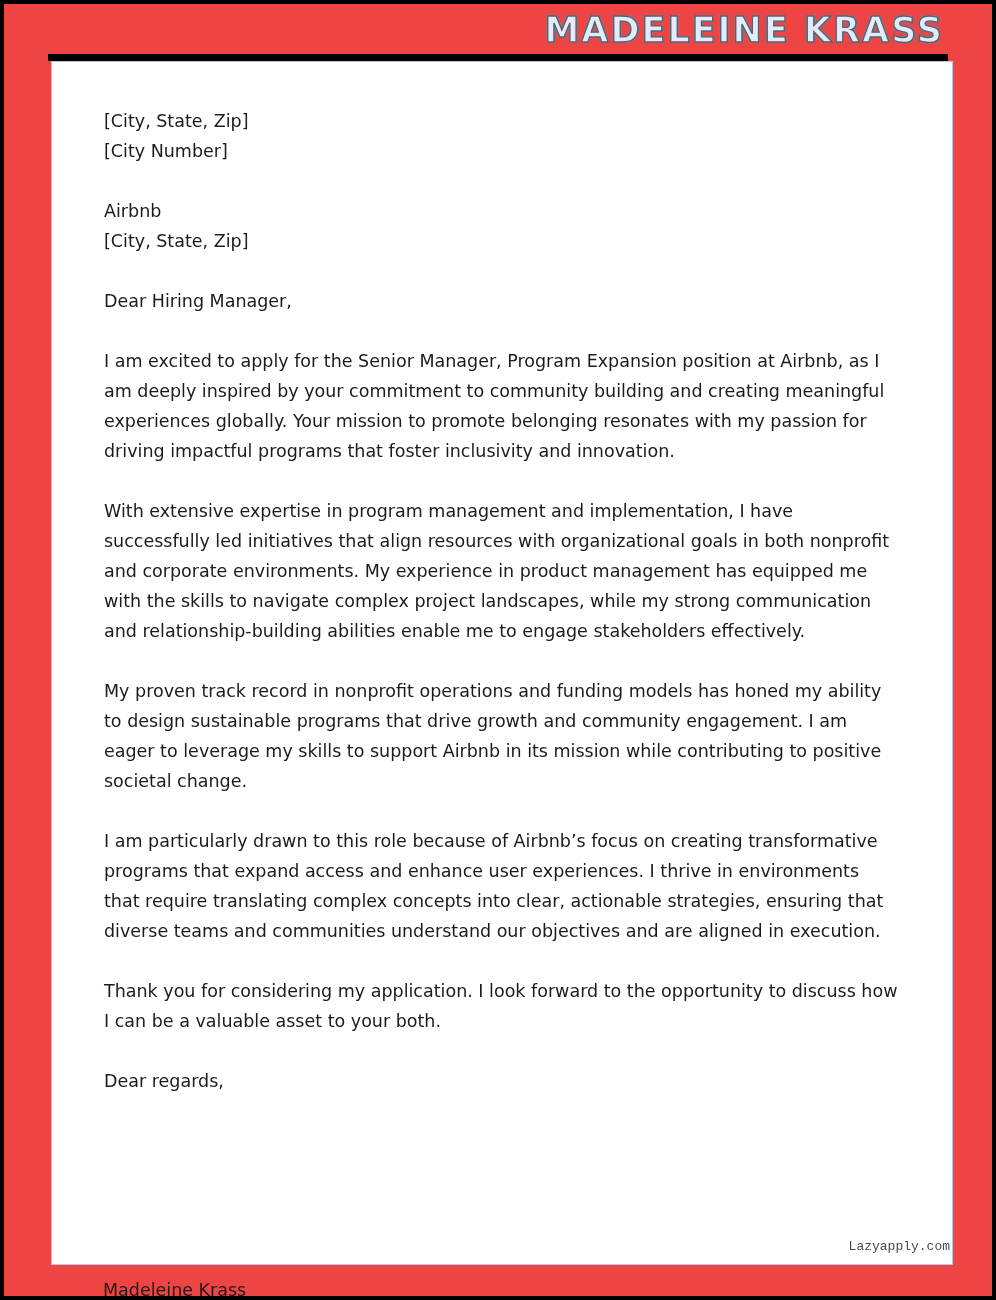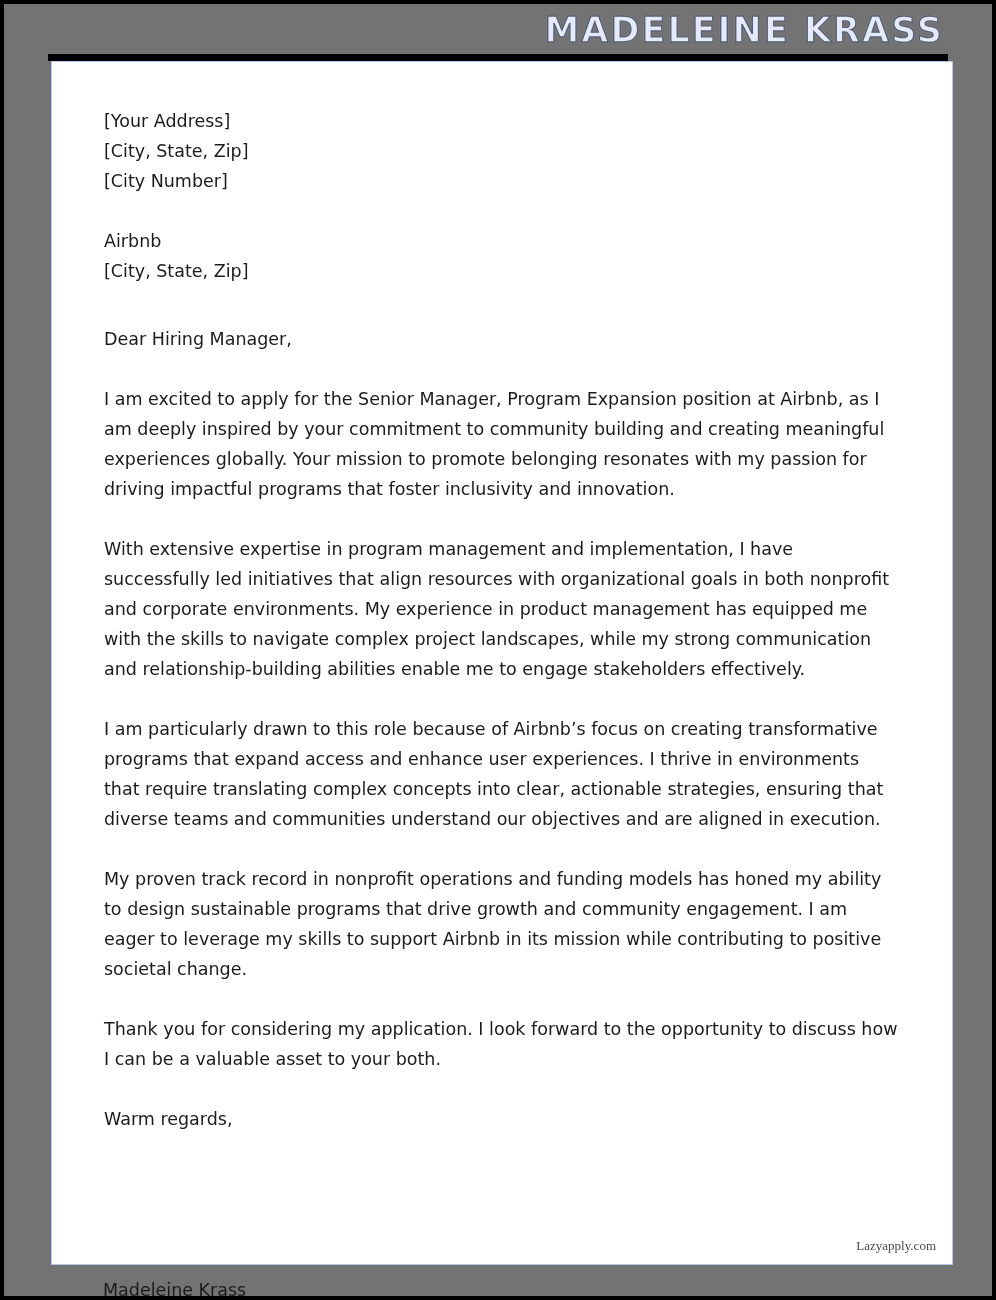--- a/index.html
+++ b/index.html
@@ -17,7 +17,7 @@
     position: relative;
     width: 996px;
     height: 1300px;
-    background: #737373;
+    background: #ef4444;
     box-sizing: border-box;
     border: 4px solid #000;
     overflow: hidden;

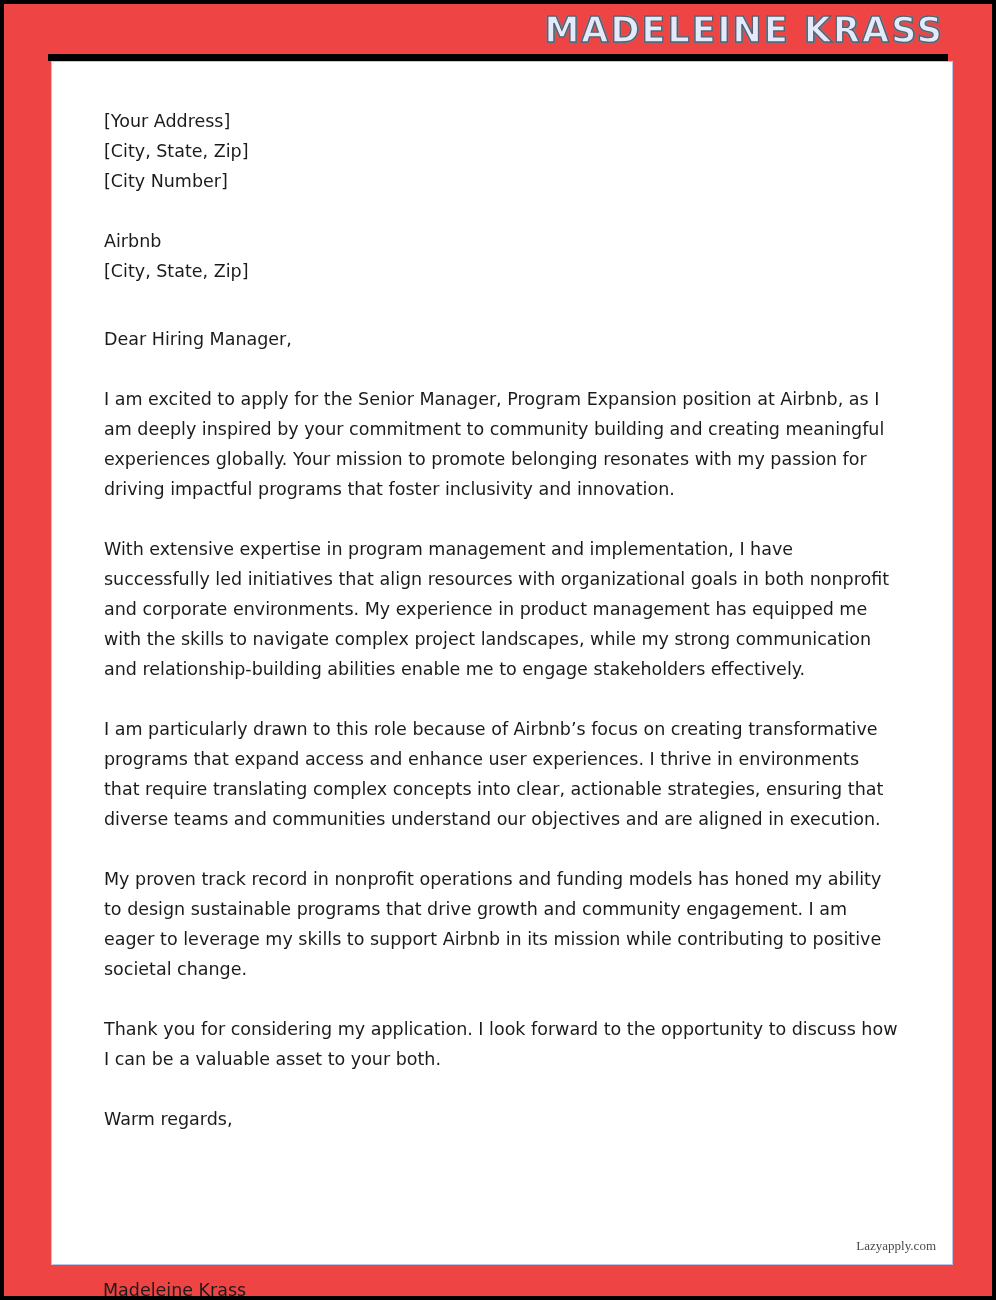--- a/index.html
+++ b/index.html
@@ -122,7 +122,6 @@
     <div class="body-text">
 
       <div>
-        <p class="blockline line">[Your Address]</p>
         <p class="blockline line">[City, State, Zip]</p>
         <p class="blockline line">[City Number]</p>
       </div>

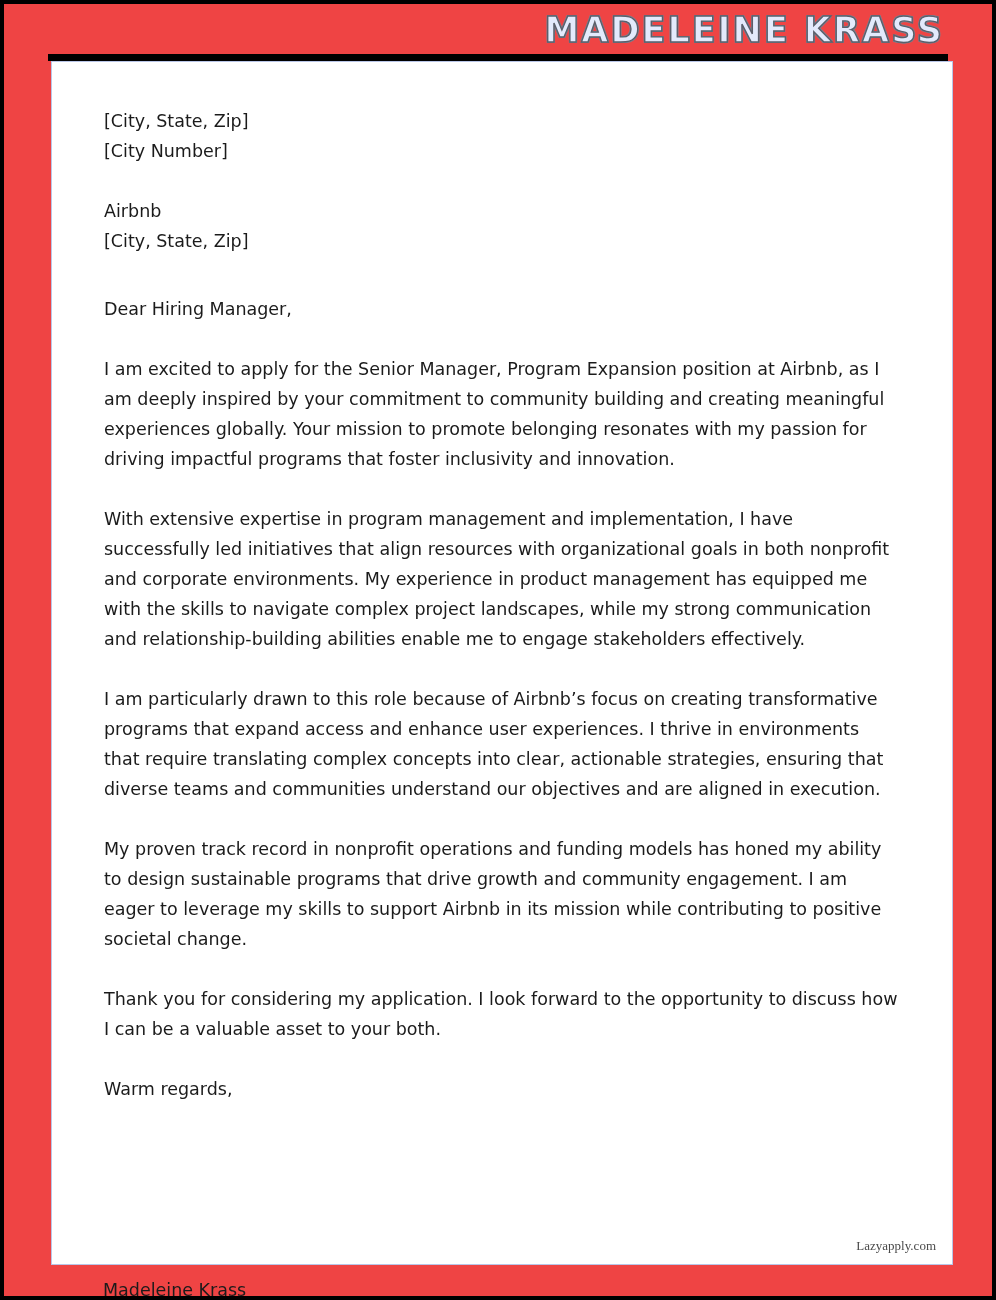--- a/index.html
+++ b/index.html
@@ -80,7 +80,7 @@
     white-space: pre-wrap;
   }
   .para {
-    margin: 8px 0 30px 0;
+    margin: 0 0 30px 0;
     max-width: 795px;
   }
   .blockline {

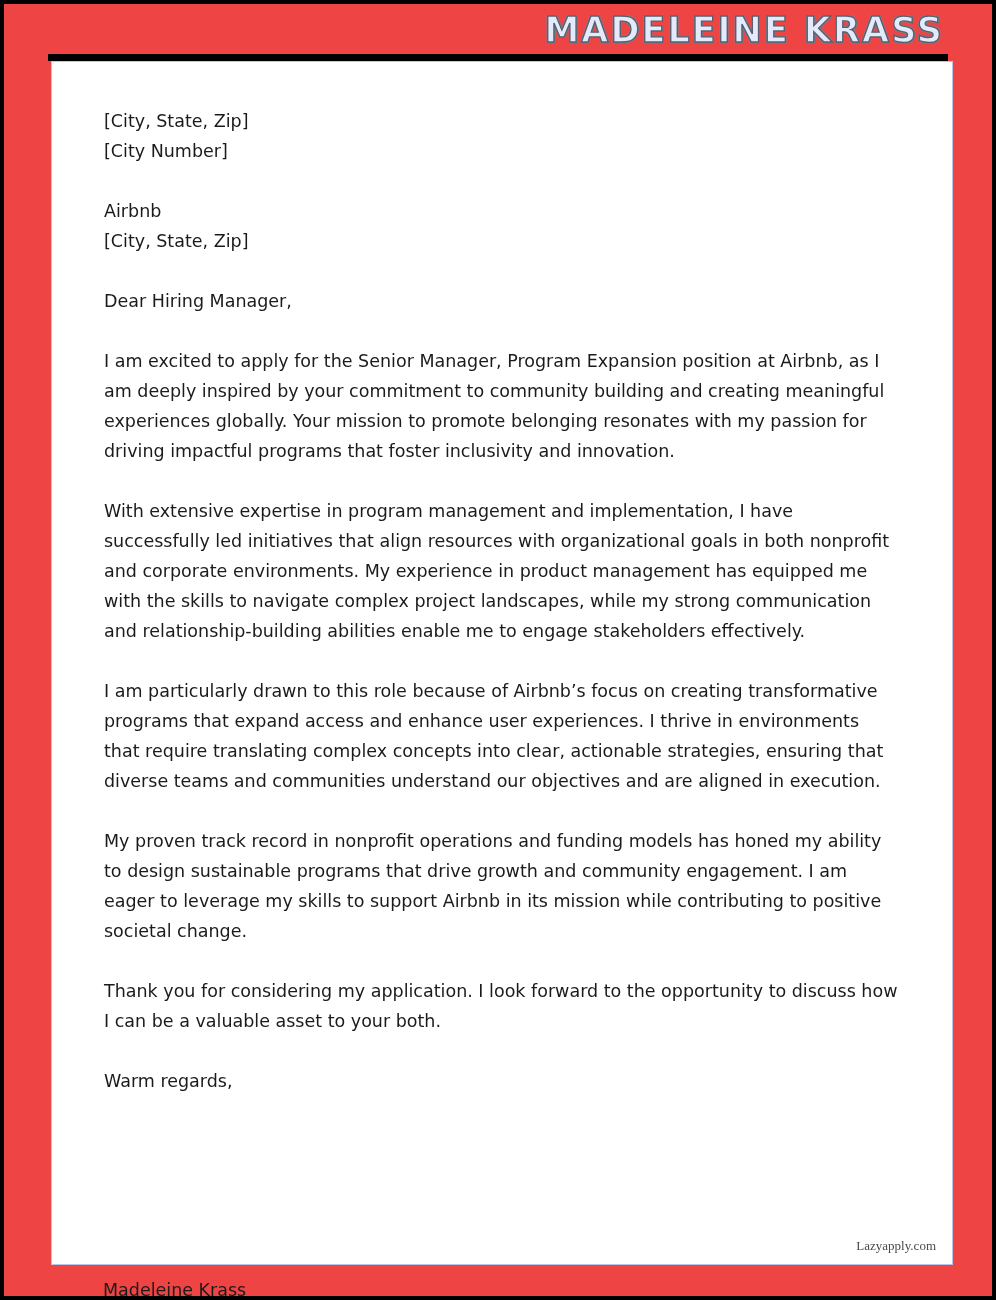--- a/index.html
+++ b/index.html
@@ -139,8 +139,8 @@
 
       <p class="para">I am excited to apply for the Senior Manager, Program Expansion position at Airbnb, as I am deeply inspired by your commitment to community building and creating meaningful experiences globally. Your mission to promote belonging resonates with my passion for driving impactful programs that foster inclusivity and innovation.</p>
       <p class="para">With extensive expertise in program management and implementation, I have successfully led initiatives that align resources with organizational goals in both nonprofit and corporate environments. My experience in product management has equipped me with the skills to navigate complex project landscapes, while my strong communication and relationship-building abilities enable me to engage stakeholders effectively.</p>
+      <p class="para">My proven track record in nonprofit operations and funding models has honed my ability to design sustainable programs that drive growth and community engagement. I am eager to leverage my skills to support Airbnb in its mission while contributing to positive societal change.</p>
       <p class="para">I am particularly drawn to this role because of Airbnb’s focus on creating transformative programs that expand access and enhance user experiences. I thrive in environments that require translating complex concepts into clear, actionable strategies, ensuring that diverse teams and communities understand our objectives and are aligned in execution.</p>
-      <p class="para">My proven track record in nonprofit operations and funding models has honed my ability to design sustainable programs that drive growth and community engagement. I am eager to leverage my skills to support Airbnb in its mission while contributing to positive societal change.</p>
       <p class="para">Thank you for considering my application. I look forward to the opportunity to discuss how I can be a valuable asset to your both.</p>
 
       <p class="para">Warm regards,</p>

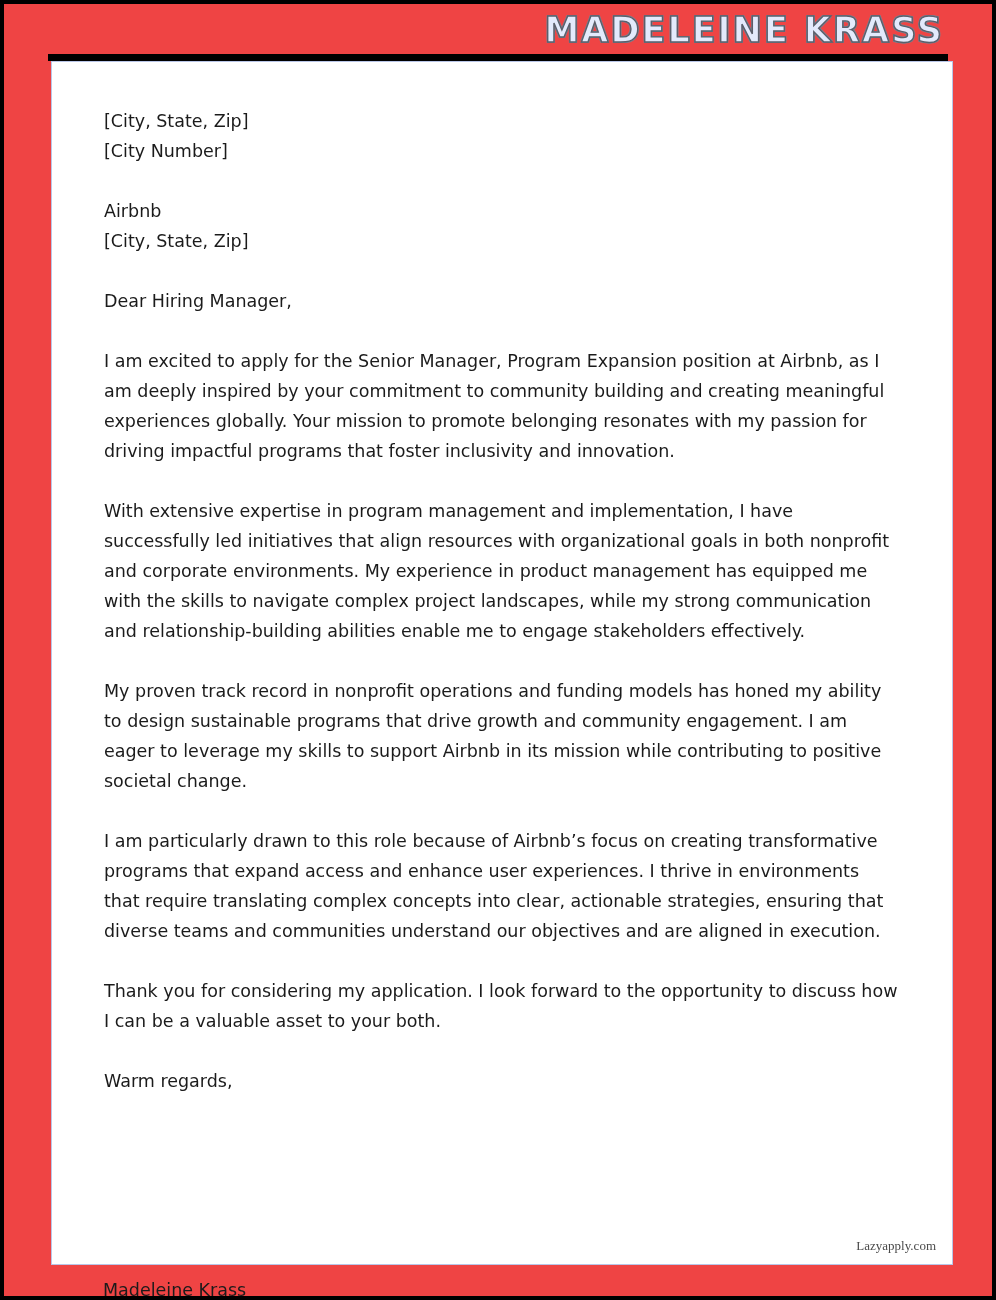--- a/index.html
+++ b/index.html
@@ -143,7 +143,7 @@
       <p class="para">I am particularly drawn to this role because of Airbnb’s focus on creating transformative programs that expand access and enhance user experiences. I thrive in environments that require translating complex concepts into clear, actionable strategies, ensuring that diverse teams and communities understand our objectives and are aligned in execution.</p>
       <p class="para">Thank you for considering my application. I look forward to the opportunity to discuss how I can be a valuable asset to your both.</p>
 
-      <p class="para">Warm regards,</p>
+      <p class="para">Dear regards,</p>
 
     </div>
 

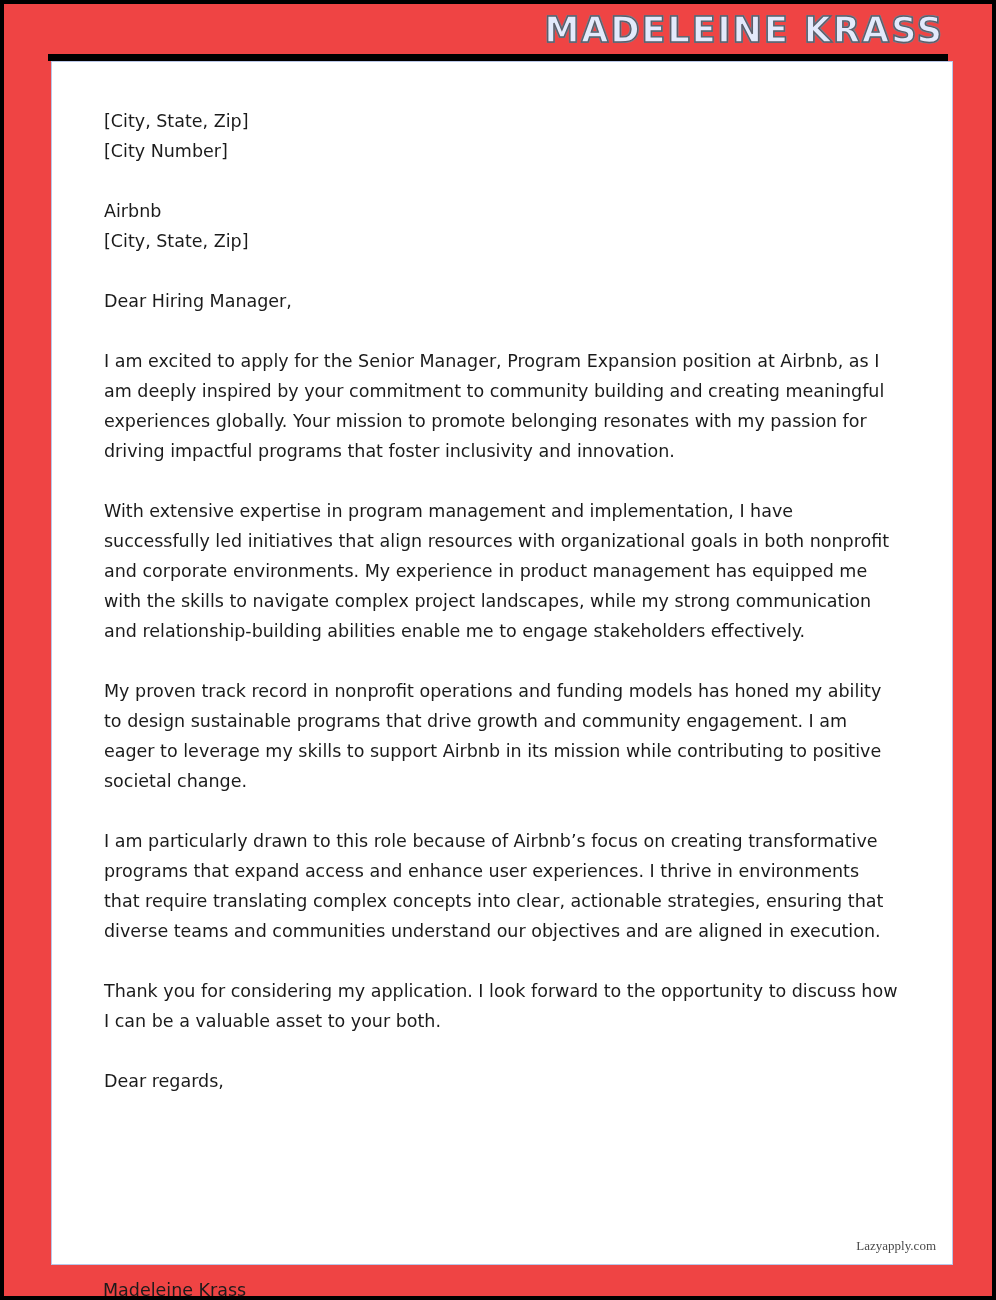--- a/index.html
+++ b/index.html
@@ -91,11 +91,11 @@
   }
   .watermark {
     position: absolute;
-    right: 16px;
+    right: 2px;
     bottom: 10px;
     font-size: 13px;
     color: #4a4a4a;
-    font-family: Liberation Serif, serif;
+    font-family: Liberation Mono, monospace;
   }
   .signature {
     position: absolute;

